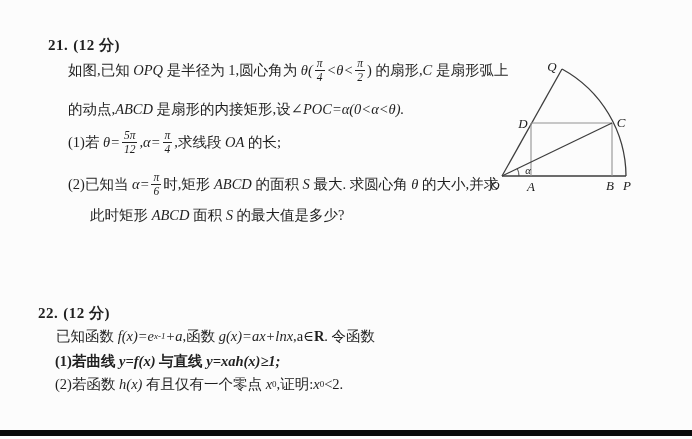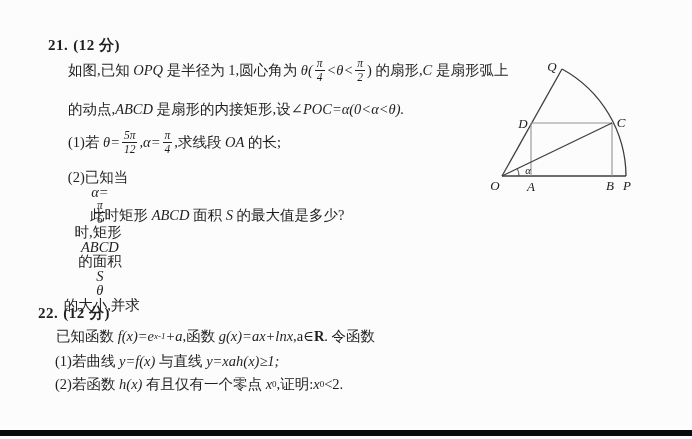--- a/index.html
+++ b/index.html
@@ -59,7 +59,7 @@
     <span>(1)若 </span><span class="mi">θ=</span><span class="frac"><span class="num">5π</span><span class="den">12</span></span><span class="mi">,α=</span><span class="frac"><span class="num">π</span><span class="den">4</span></span><span>,求线段 </span><span class="mi">OA</span><span> 的长;</span>
   </div>
 
-  <div class="line" style="left:60px;top:170px;flex-direction:column;">
+  <div class="line" style="left:68px;top:170px;">
     <span>(2)已知当 </span><span class="mi">α=</span><span class="frac"><span class="num">π</span><span class="den">6</span></span><span>时,矩形 </span><span class="mi">ABCD</span><span> 的面积 </span><span class="mi">S</span><span class="mi">θ</span><span> 的大小,并求</span>
   </div>
 

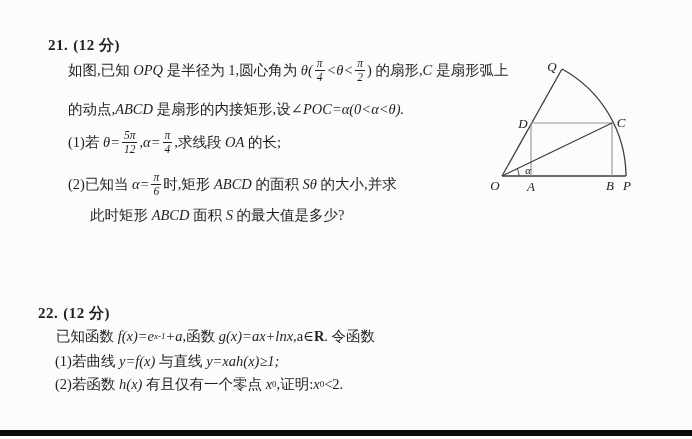--- a/index.html
+++ b/index.html
@@ -60,7 +60,7 @@
   </div>
 
   <div class="line" style="left:68px;top:170px;">
-    <span>(2)已知当 </span><span class="mi">α=</span><span class="frac"><span class="num">π</span><span class="den">6</span></span><span>时,矩形 </span><span class="mi">ABCD</span><span> 的面积 </span><span class="mi">S</span><span class="mi">θ</span><span> 的大小,并求</span>
+    <span>(2)已知当 </span><span class="mi">α=</span><span class="frac"><span class="num">π</span><span class="den">6</span></span><span>时,矩形 </span><span class="mi">ABCD</span><span> 的面积 </span><span class="mi">S</span><span> 最大. 求圆心角 </span><span class="mi">θ</span><span> 的大小,并求</span>
   </div>
 
   <div class="line" style="left:90px;top:201px;">

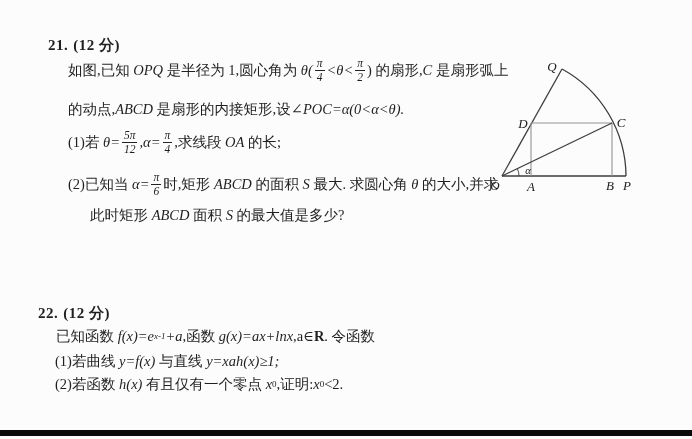--- a/index.html
+++ b/index.html
@@ -96,7 +96,7 @@
     <span>已知函数 </span><span class="mi">f(x)=e</span><sup>x-1</sup><span class="mi">+a</span><span>,函数 </span><span class="mi">g(x)=ax+lnx</span><span>,a∈</span><span class="bold">R</span><span>. 令函数 </span>
   </div>
 
-  <div class="line" style="left:55px;top:347px;">
+  <div class="line" style="left:55px;top:347px;font-weight:bold;">
     <span>(1)若曲线 </span><span class="mi">y=f(x)</span><span> 与直线 </span><span class="mi">y=x</span><span class="mi">a</span><span class="mi">h(x)≥1;</span>
   </div>
 

